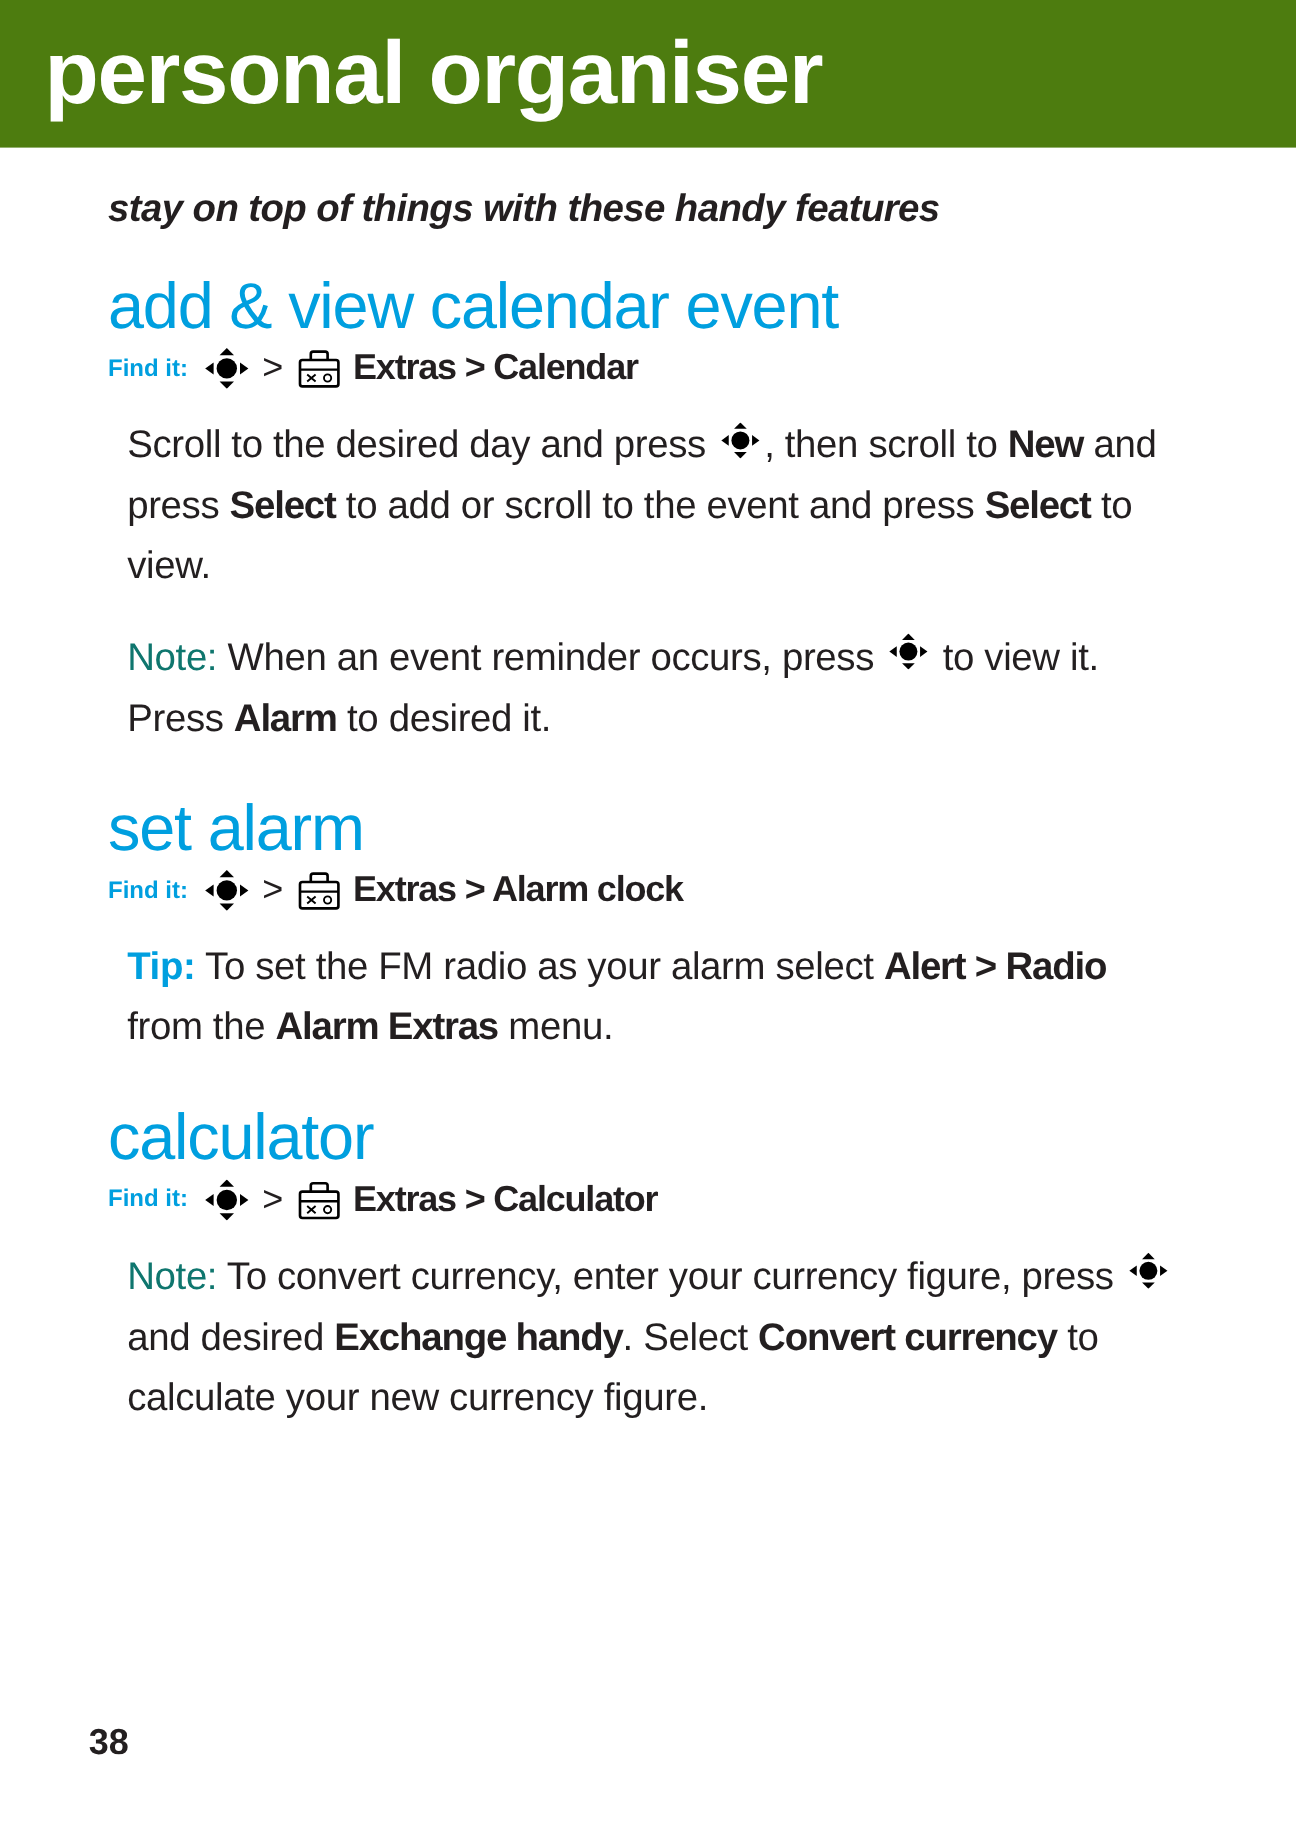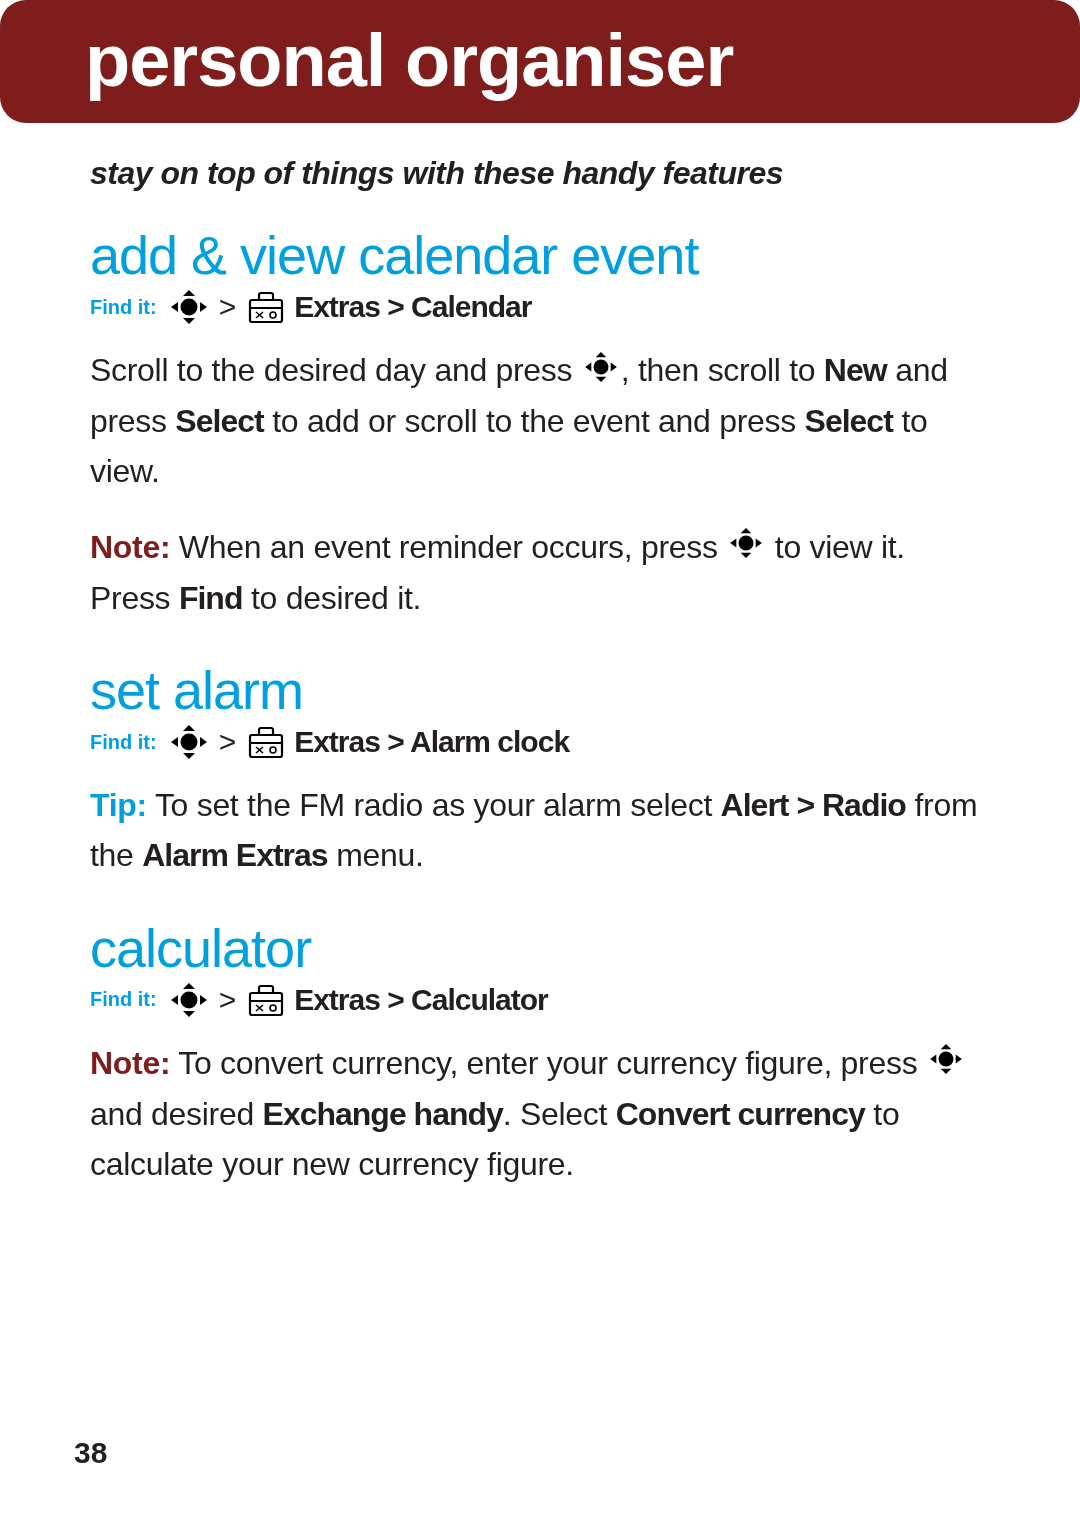--- a/index.html
+++ b/index.html
@@ -12,10 +12,9 @@
     position: relative;
   }
   .banner {
-    background: #7f1d1d;
+    background: #4d7c0f;
     width: 100%;
-    padding: 18px 0 20px 85px;
-    border-radius: 26px;
+    padding: 18px 0 20px 37px;
   }
   .banner-title {
     color: #fff;

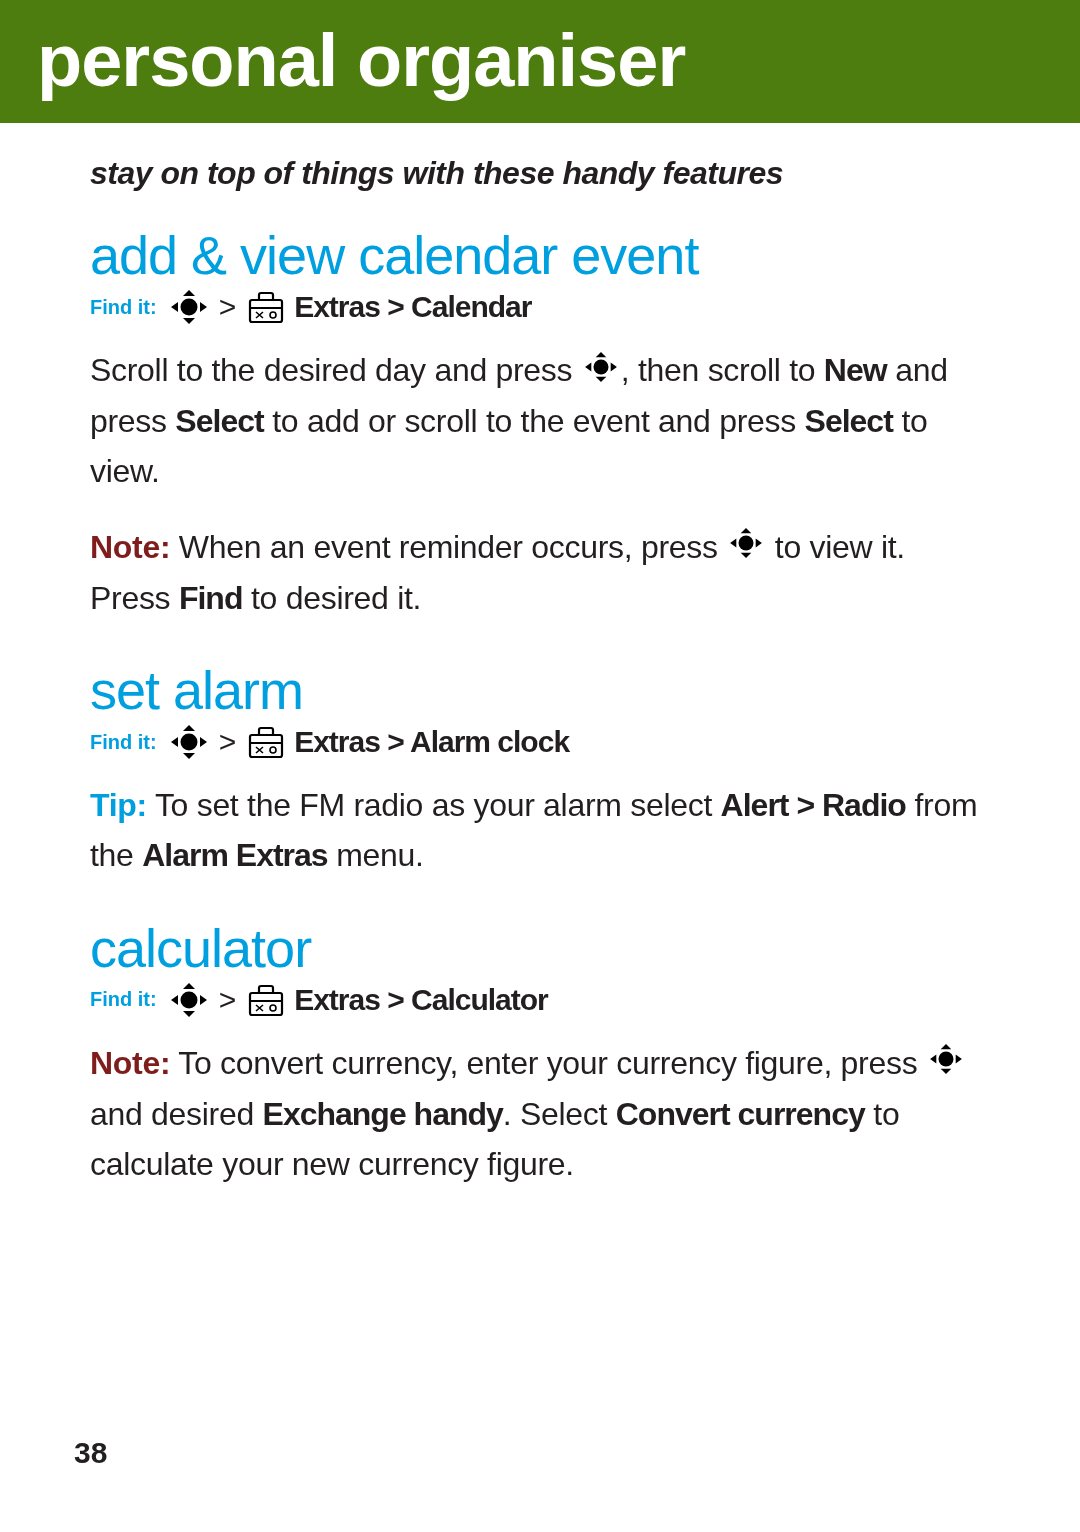--- a/index.html
+++ b/index.html
@@ -58,6 +58,7 @@
     line-height: 1.55;
     margin-bottom: 26px;
     letter-spacing: -0.3px;
+    margin-left: 16px;
   }
   .body-text.tight { margin-bottom: 36px; }
   .note-label { color: #7f1d1d; font-weight: 700; }

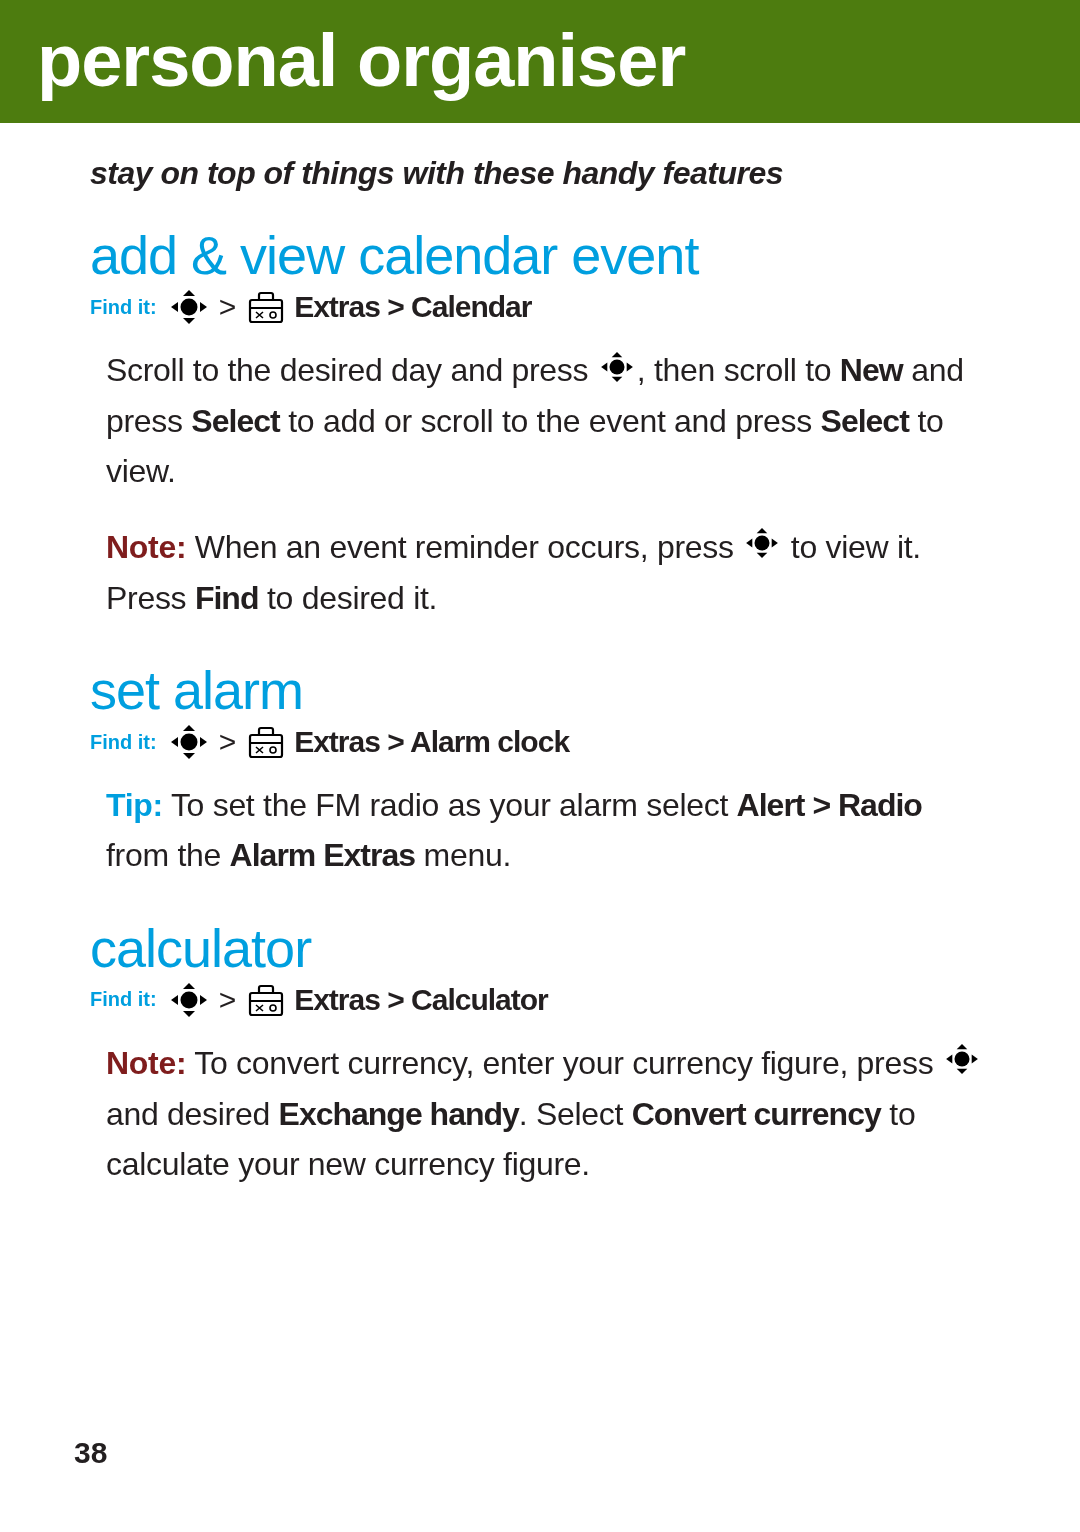--- a/index.html
+++ b/index.html
@@ -61,7 +61,7 @@
     margin-left: 16px;
   }
   .body-text.tight { margin-bottom: 36px; }
-  .note-label { color: #7f1d1d; font-weight: 700; }
+  .note-label { color: #0f766e; font-weight: 400; }
   .tip-label { color: #009fdf; font-weight: 700; }
   .bold-cond { font-weight: 700; font-stretch: condensed; letter-spacing: -1px; }
   .gt { font-family: Arial; padding: 0 2px; }

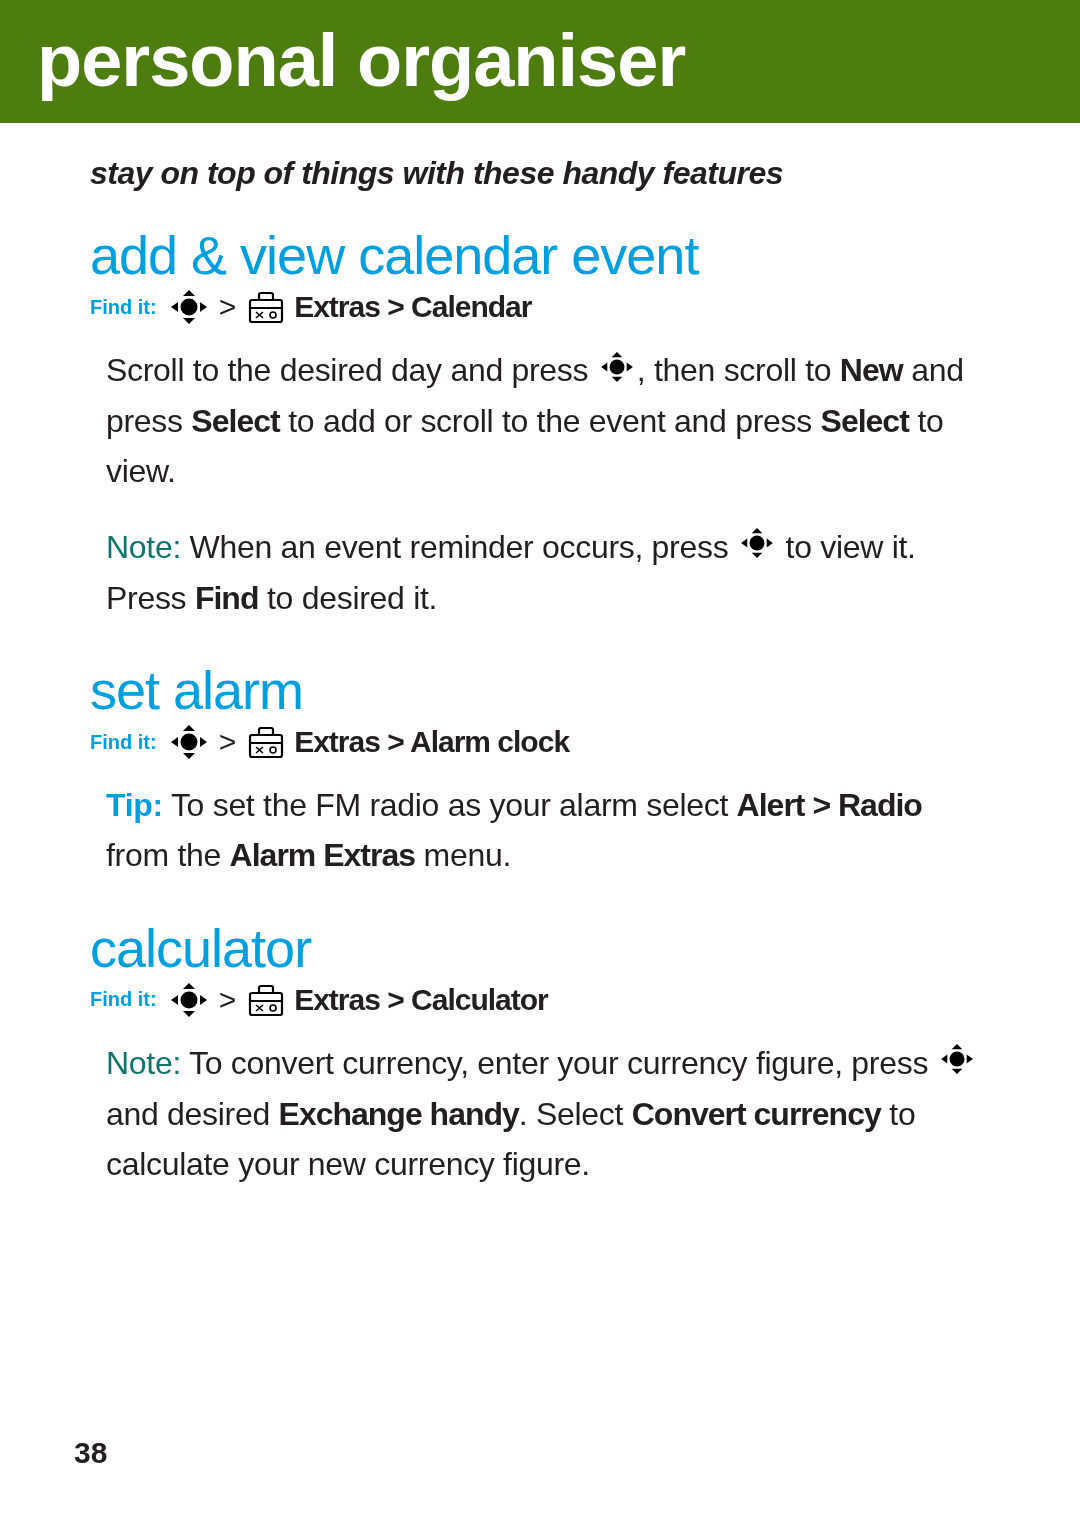--- a/index.html
+++ b/index.html
@@ -144,7 +144,7 @@
           <polygon points="2,17 9,12 9,22" fill="#000"></polygon>
           <polygon points="38,17 31,12 31,22" fill="#000"></polygon>
           <ellipse cx="20" cy="17" rx="8.5" ry="8.5" fill="#000"></ellipse>
-        </svg></span><span> to view it. Press </span><span class="bold-cond">Find</span><span> to desired it.</span>
+        </svg></span><span> to view it. Press </span><span class="bold-cond">Alarm</span><span> to desired it.</span>
   </div>
 
   <div class="section-heading">set alarm</div>

